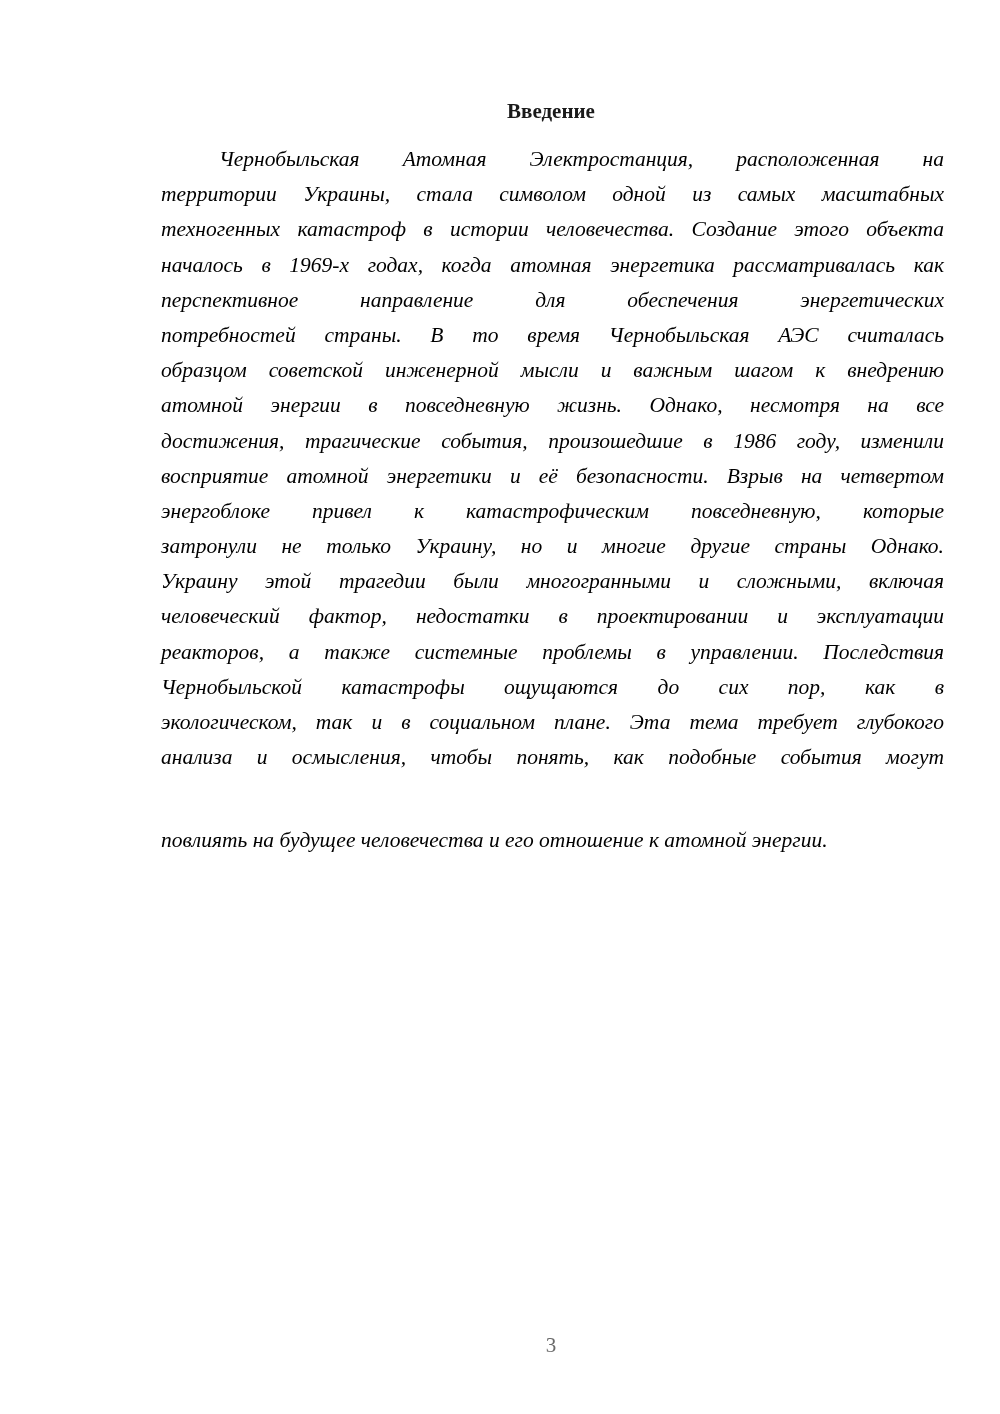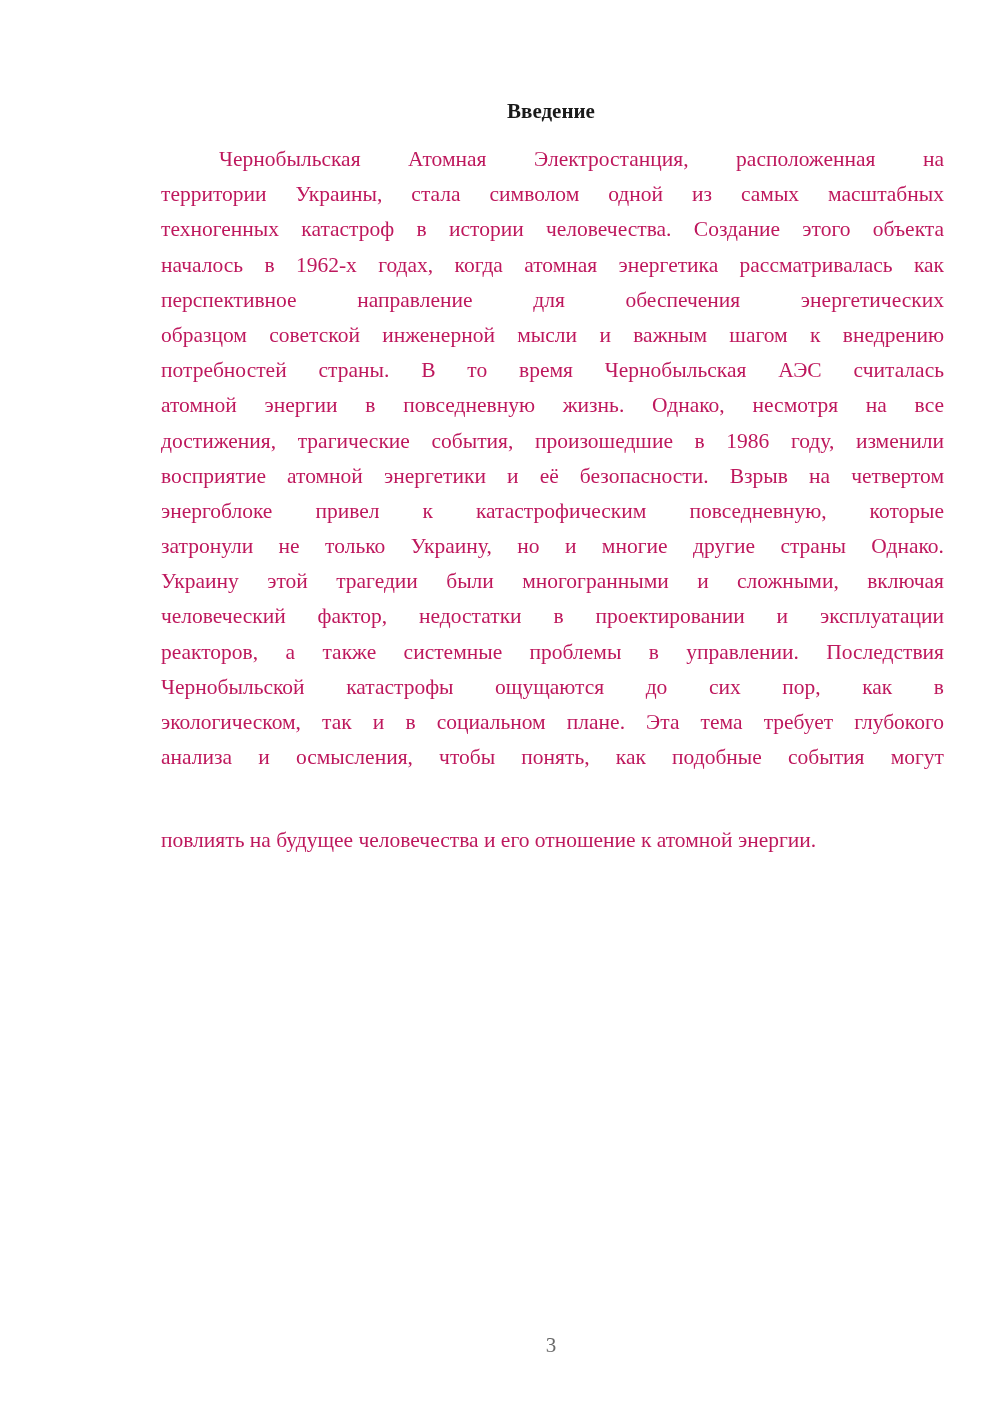--- a/index.html
+++ b/index.html
@@ -41,8 +41,9 @@
       font-family: "Liberation Serif", serif;
       font-size: 21.5px;
       line-height: 35.2px;
-      color: #be185d;
+      color: #000000;
       text-align: justify;
+      font-style: italic;
     }
     .line {
       display: block;

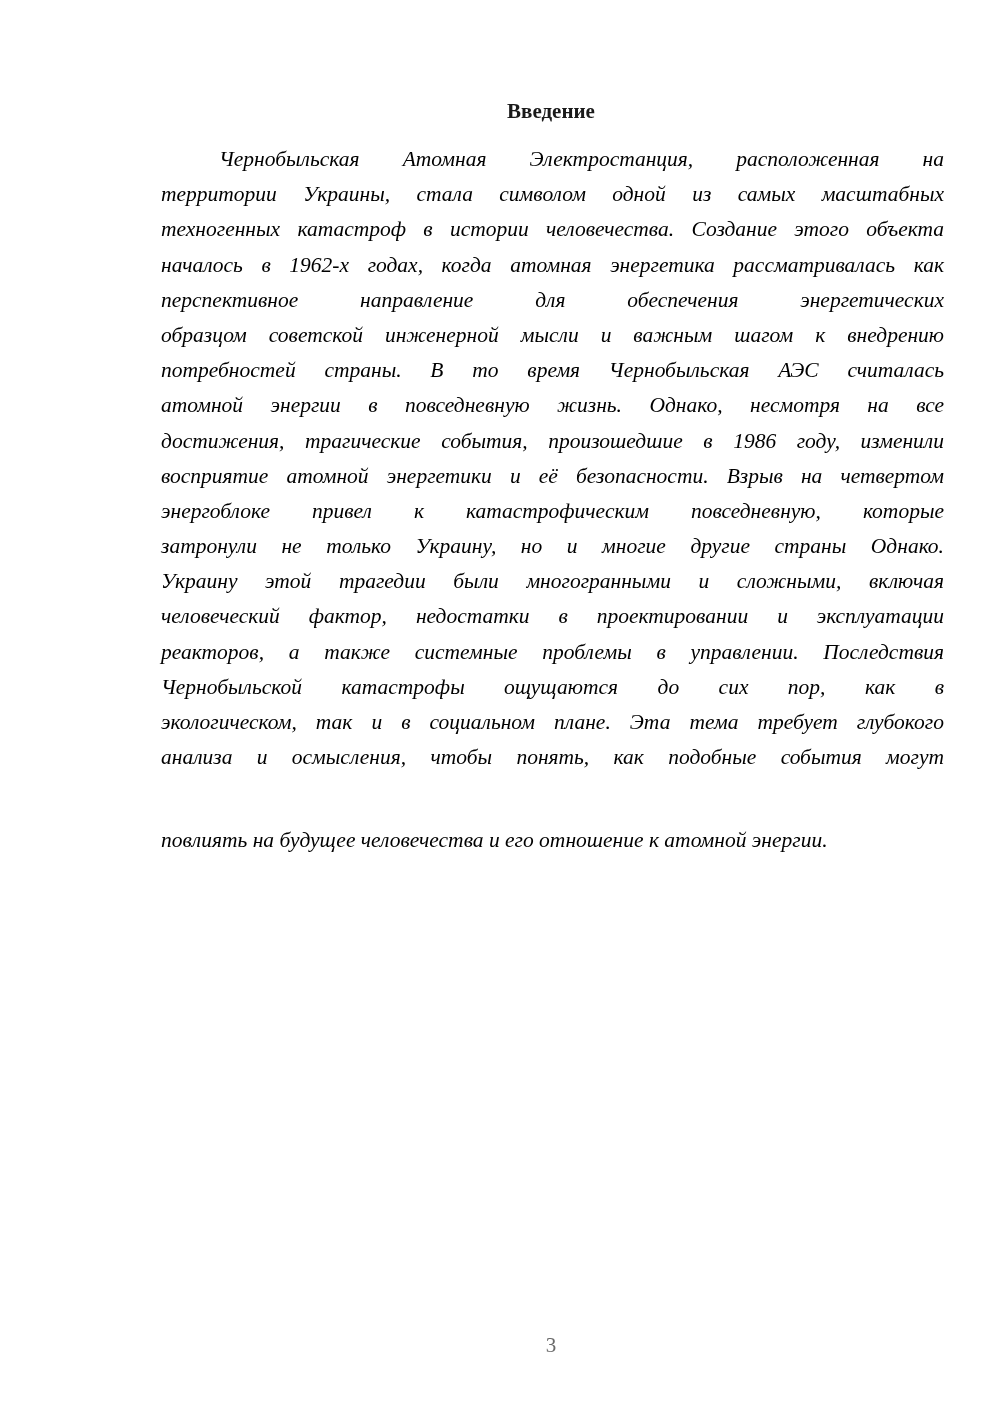--- a/index.html
+++ b/index.html
@@ -83,7 +83,7 @@
     <span class="line justify indent">Чернобыльская Атомная Электростанция, расположенная на</span>
     <span class="line justify">территории Украины, стала символом одной из самых масштабных</span>
     <span class="line justify">техногенных катастроф в истории человечества. Создание этого объекта</span>
-    <span class="line justify">началось в 1962-х годах, когда атомная энергетика рассматривалась как</span>
+    <span class="line justify">началось в 1969-х годах, когда атомная энергетика рассматривалась как</span>
     <span class="line justify">перспективное направление для обеспечения энергетических</span>
     <span class="line justify">образцом советской инженерной мысли и важным шагом к внедрению</span>
     <span class="line justify">потребностей страны. В то время Чернобыльская АЭС считалась</span>

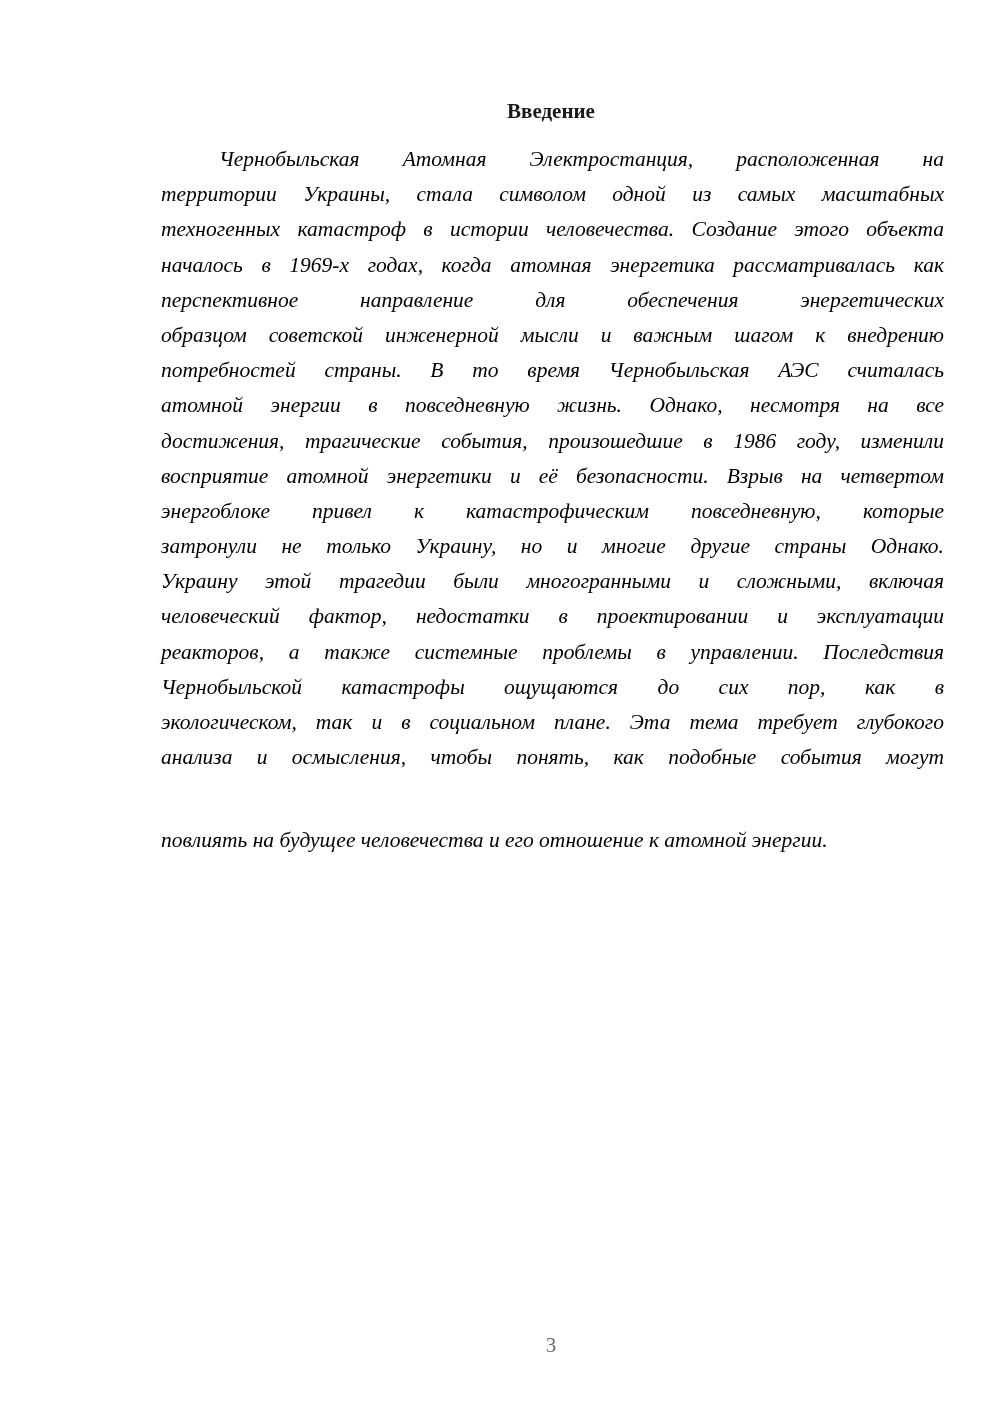--- a/index.html
+++ b/index.html
@@ -85,8 +85,8 @@
     <span class="line justify">техногенных катастроф в истории человечества. Создание этого объекта</span>
     <span class="line justify">началось в 1969-х годах, когда атомная энергетика рассматривалась как</span>
     <span class="line justify">перспективное направление для обеспечения энергетических</span>
+    <span class="line justify">потребностей страны. В то время Чернобыльская АЭС считалась</span>
     <span class="line justify">образцом советской инженерной мысли и важным шагом к внедрению</span>
-    <span class="line justify">потребностей страны. В то время Чернобыльская АЭС считалась</span>
     <span class="line justify">атомной энергии в повседневную жизнь. Однако, несмотря на все</span>
     <span class="line justify">достижения, трагические события, произошедшие в 1986 году, изменили</span>
     <span class="line justify">восприятие атомной энергетики и её безопасности. Взрыв на четвертом</span>

